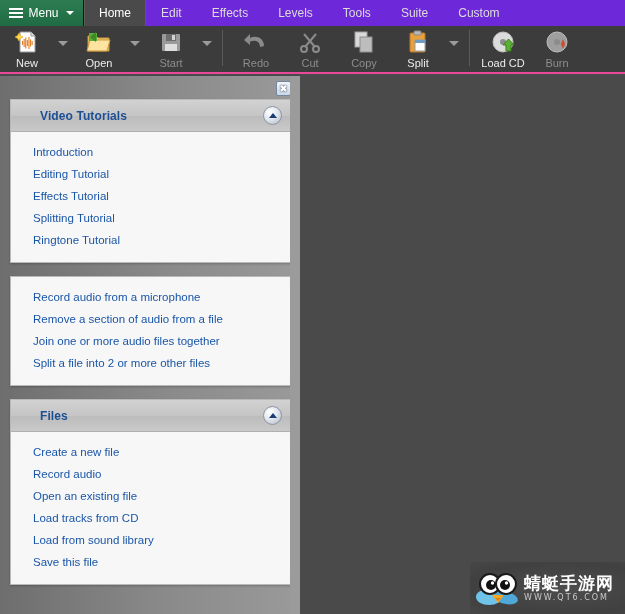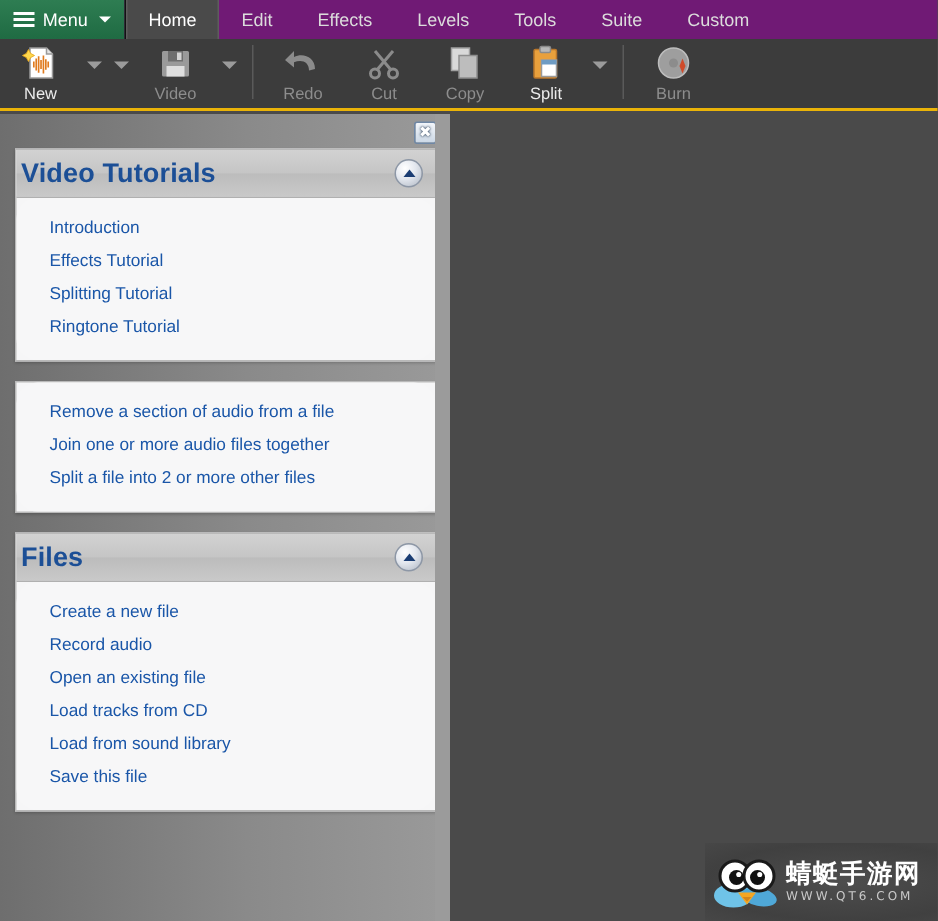--- a/index.html
+++ b/index.html
@@ -13,7 +13,7 @@
   
   #menubar {
     position: absolute; left:0; top:0; width:625px; height:26px;
-    background: #701a75;
+    background: #6d28d9;
     display: flex; align-items: center;
   }
   #menu-button {

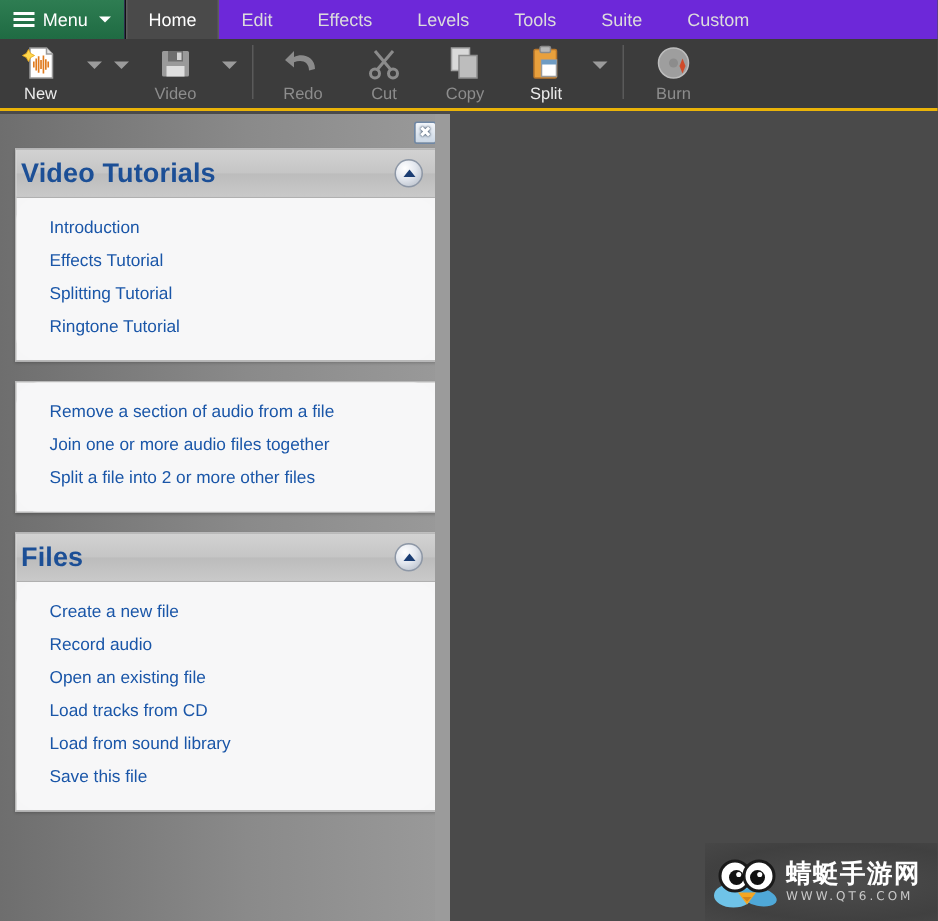--- a/index.html
+++ b/index.html
@@ -45,7 +45,7 @@
   #ribbon {
     position:absolute; left:0; top:26px; width:625px; height:48px;
     background:#3c3c3c;
-    border-bottom: 2px solid #eab308;
+    border-bottom: 2px solid #ec4899;
     display:flex; align-items:flex-start;
   }
   .rbtn {

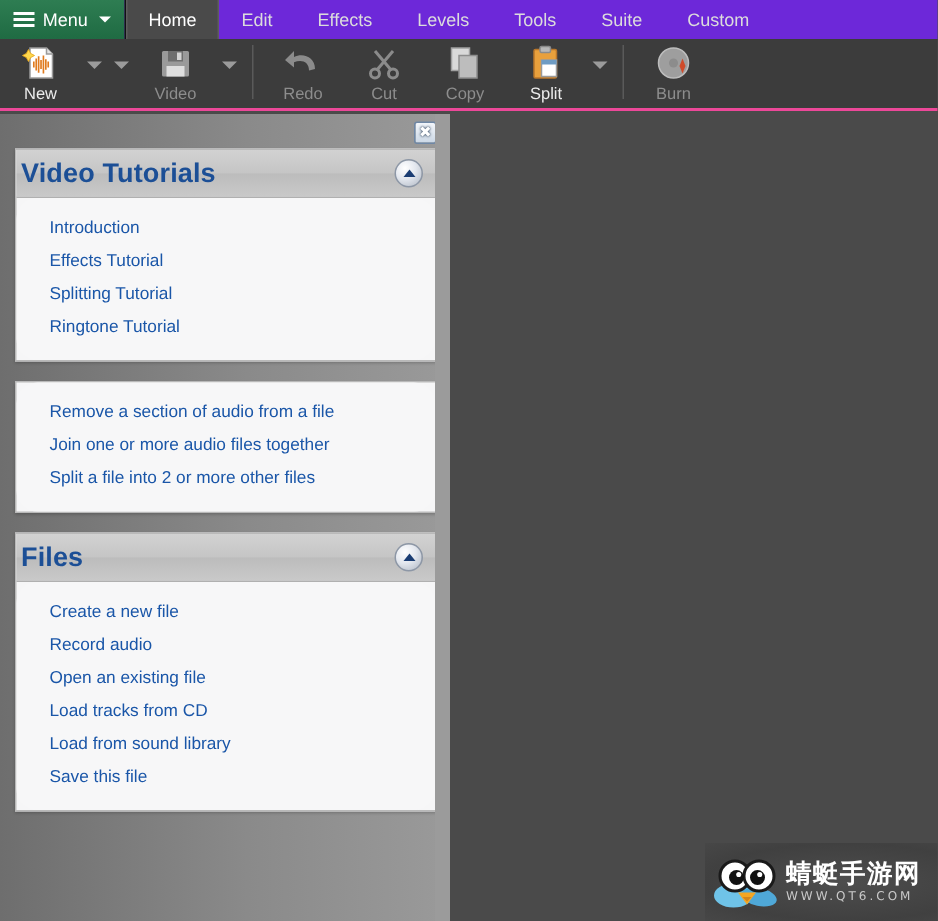--- a/index.html
+++ b/index.html
@@ -190,6 +190,17 @@
     <div class="rdrop">
       <span class="caret"></span>
     </div>
+    <div class="rbtn">
+      <div class="ico">
+        <svg width="26" height="26" viewBox="0 0 26 26">
+          <path d="M2 7 h8 l2 2 h11 v13 h-21 z" fill="#f3c871" stroke="#c9993a"></path>
+          <path d="M4 11 h20 l-3 11 h-20 z" fill="#ffe3a0" stroke="#c9993a"></path>
+          <path d="M3 4 h8 v8 h-8 z" fill="#5aab3a"></path>
+          <path d="M10 3 l-6 5 6 5 z" fill="#3f8a24"></path>
+        </svg>
+      </div>
+      <div class="lbl">Open</div>
+    </div>
     <div class="rdrop">
       <span class="caret"></span>
     </div>

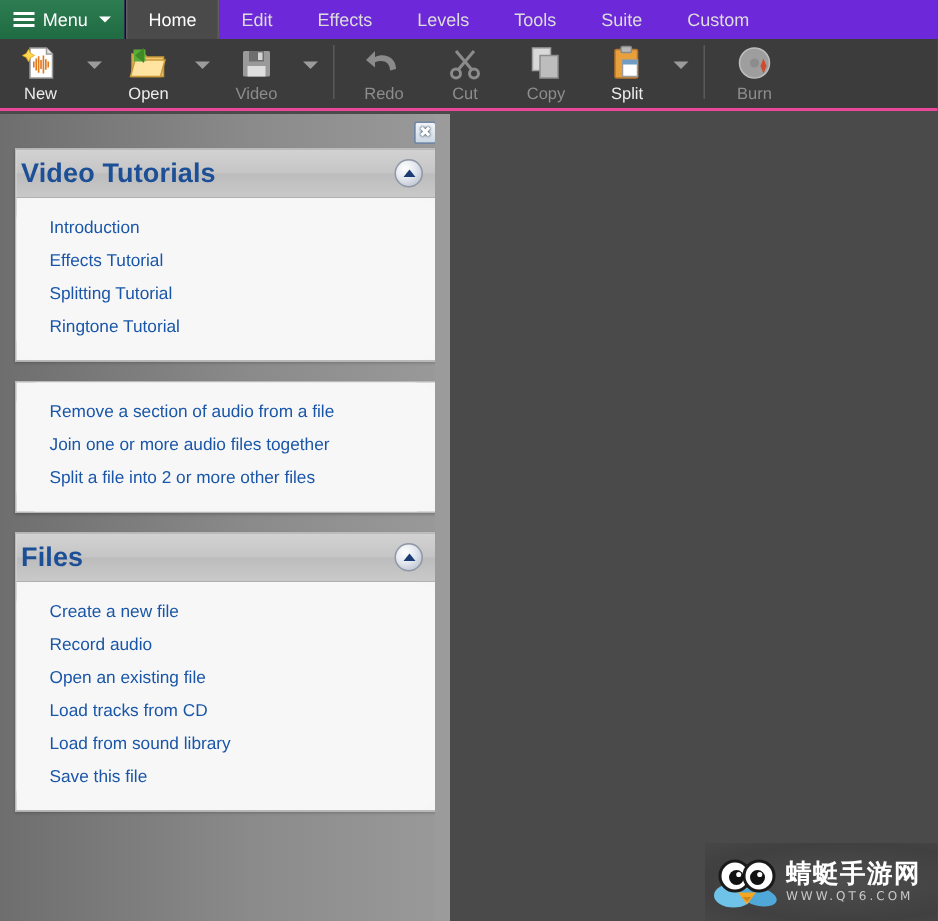--- a/index.html
+++ b/index.html
@@ -213,7 +213,7 @@
           <rect x="7" y="15" width="12" height="7" fill="#dedede"></rect>
         </svg>
       </div>
-      <div class="lbl">Video</div>
+      <div class="lbl">Start</div>
     </div>
     <div class="rdrop">
       <span class="caret"></span>

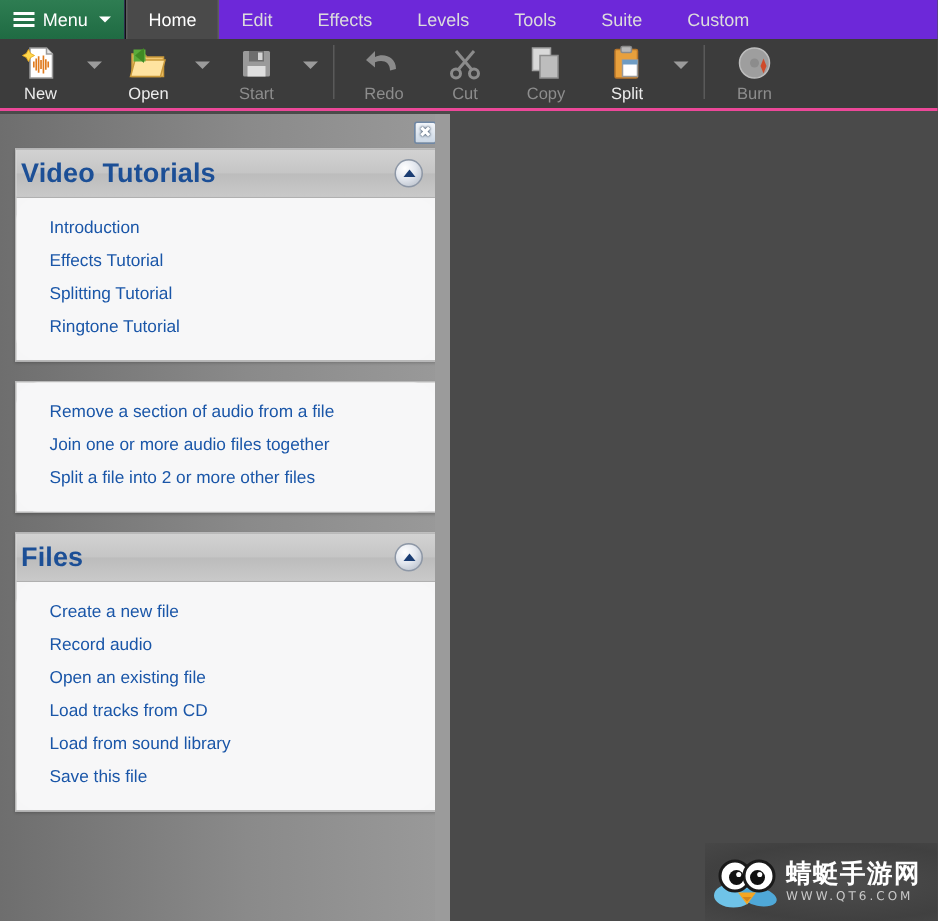--- a/index.html
+++ b/index.html
@@ -262,6 +262,16 @@
       <span class="caret"></span>
     </div>
     <div class="rsep"></div>
+    <div class="rbtn">
+      <div class="ico">
+        <svg width="26" height="26" viewBox="0 0 26 26">
+          <circle cx="13" cy="13" r="10" fill="#dcdcdc" stroke="#bdbdbd"></circle>
+          <circle cx="13" cy="13" r="3" fill="#8c8c8c"></circle>
+          <path d="M16 22 v-6 h-3 l5.5-6 5.5 6 h-3 v6 z" fill="#5ab033" stroke="#3d7d22"></path>
+        </svg>
+      </div>
+      <div class="lbl">Load CD</div>
+    </div>
     <div class="rbtn disabled">
       <div class="ico">
         <svg width="26" height="26" viewBox="0 0 26 26">

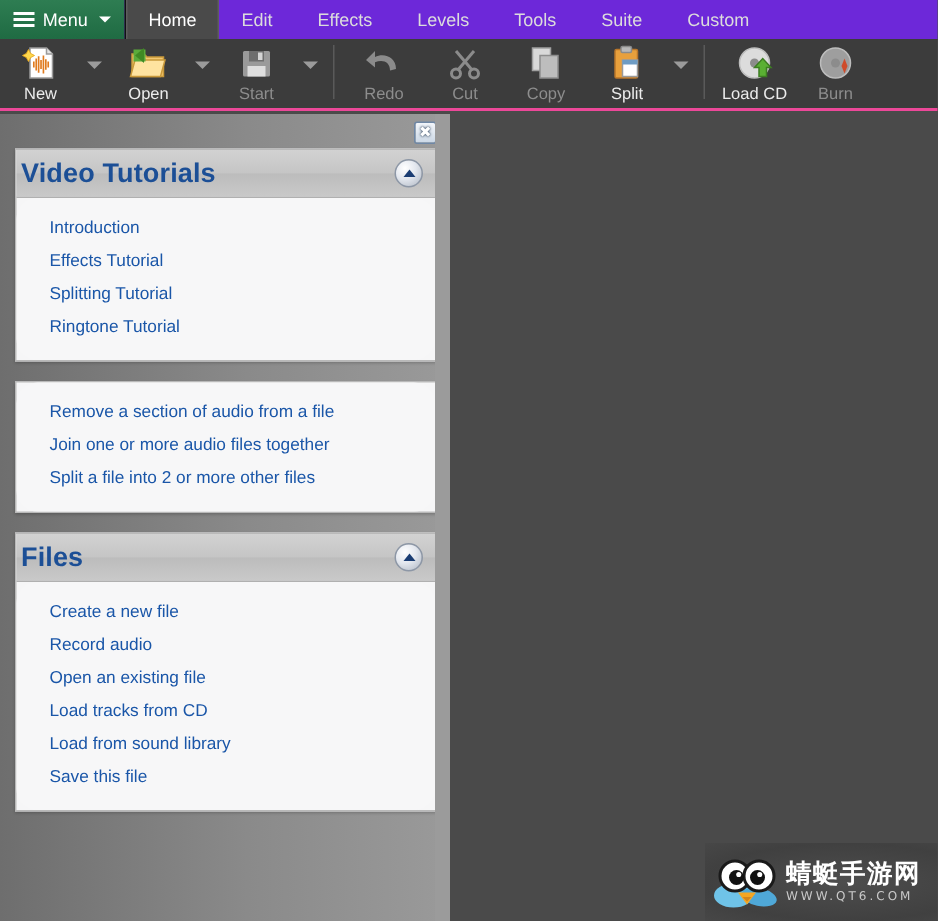--- a/index.html
+++ b/index.html
@@ -97,8 +97,8 @@
     display:flex; align-items:center;
   }
   .sec-title {
-    font-size:18px; color:#1c4f96; font-weight:bold;
-    margin-left:3px; letter-spacing:0.1px;
+    font-size:12px; color:#1c4f96; font-weight:bold;
+    margin-left:29px; letter-spacing:0.1px;
   }
   .collapse-btn {
     position:absolute; right:8px; top:6px;

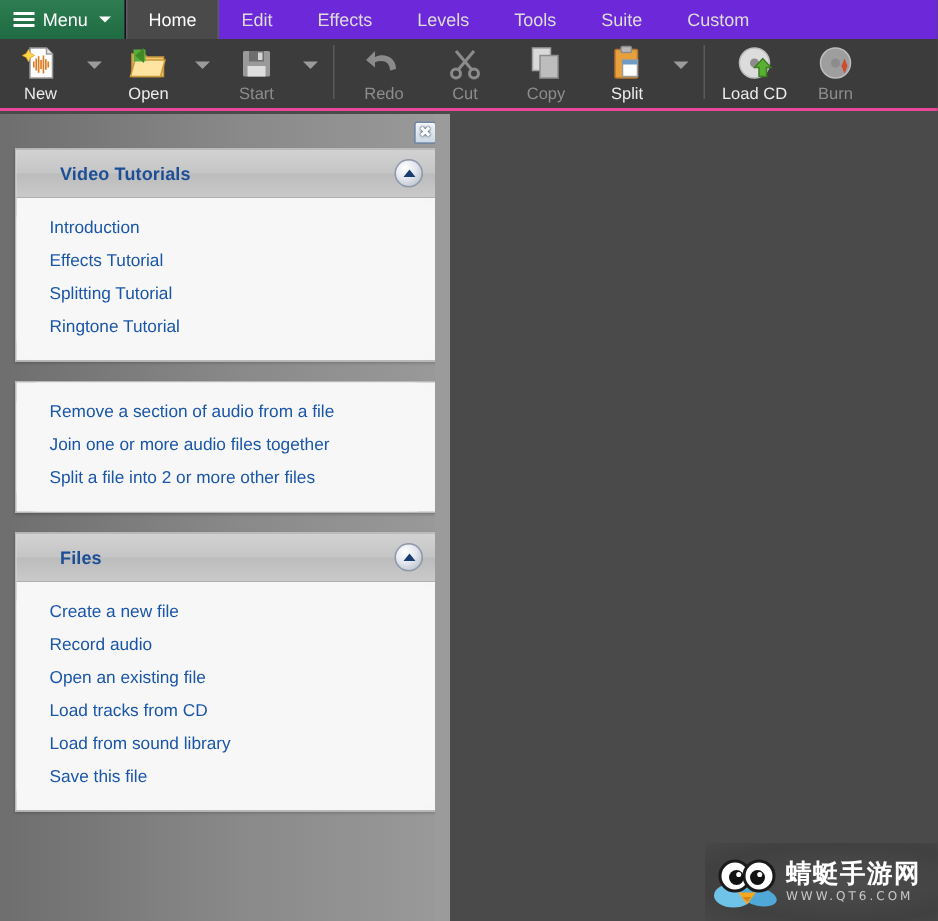--- a/index.html
+++ b/index.html
@@ -296,6 +296,7 @@
         </div>
         <div class="sec-body">
           <div class="link">Introduction</div>
+          <div class="link">Editing Tutorial</div>
           <div class="link">Effects Tutorial</div>
           <div class="link">Splitting Tutorial</div>
           <div class="link">Ringtone Tutorial</div>

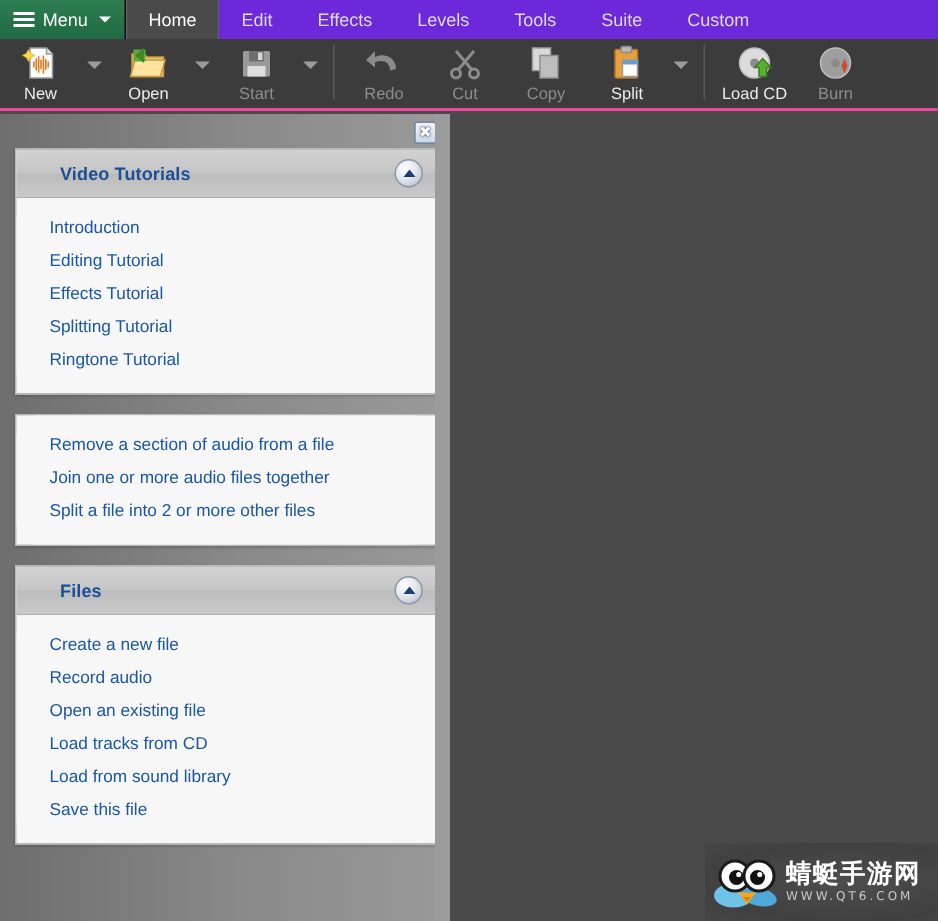--- a/index.html
+++ b/index.html
@@ -304,6 +304,7 @@
       </div>
       <div class="section">
         <div class="sec-body">
+          <div class="link">Record audio from a microphone</div>
           <div class="link">Remove a section of audio from a file</div>
           <div class="link">Join one or more audio files together</div>
           <div class="link">Split a file into 2 or more other files</div>

